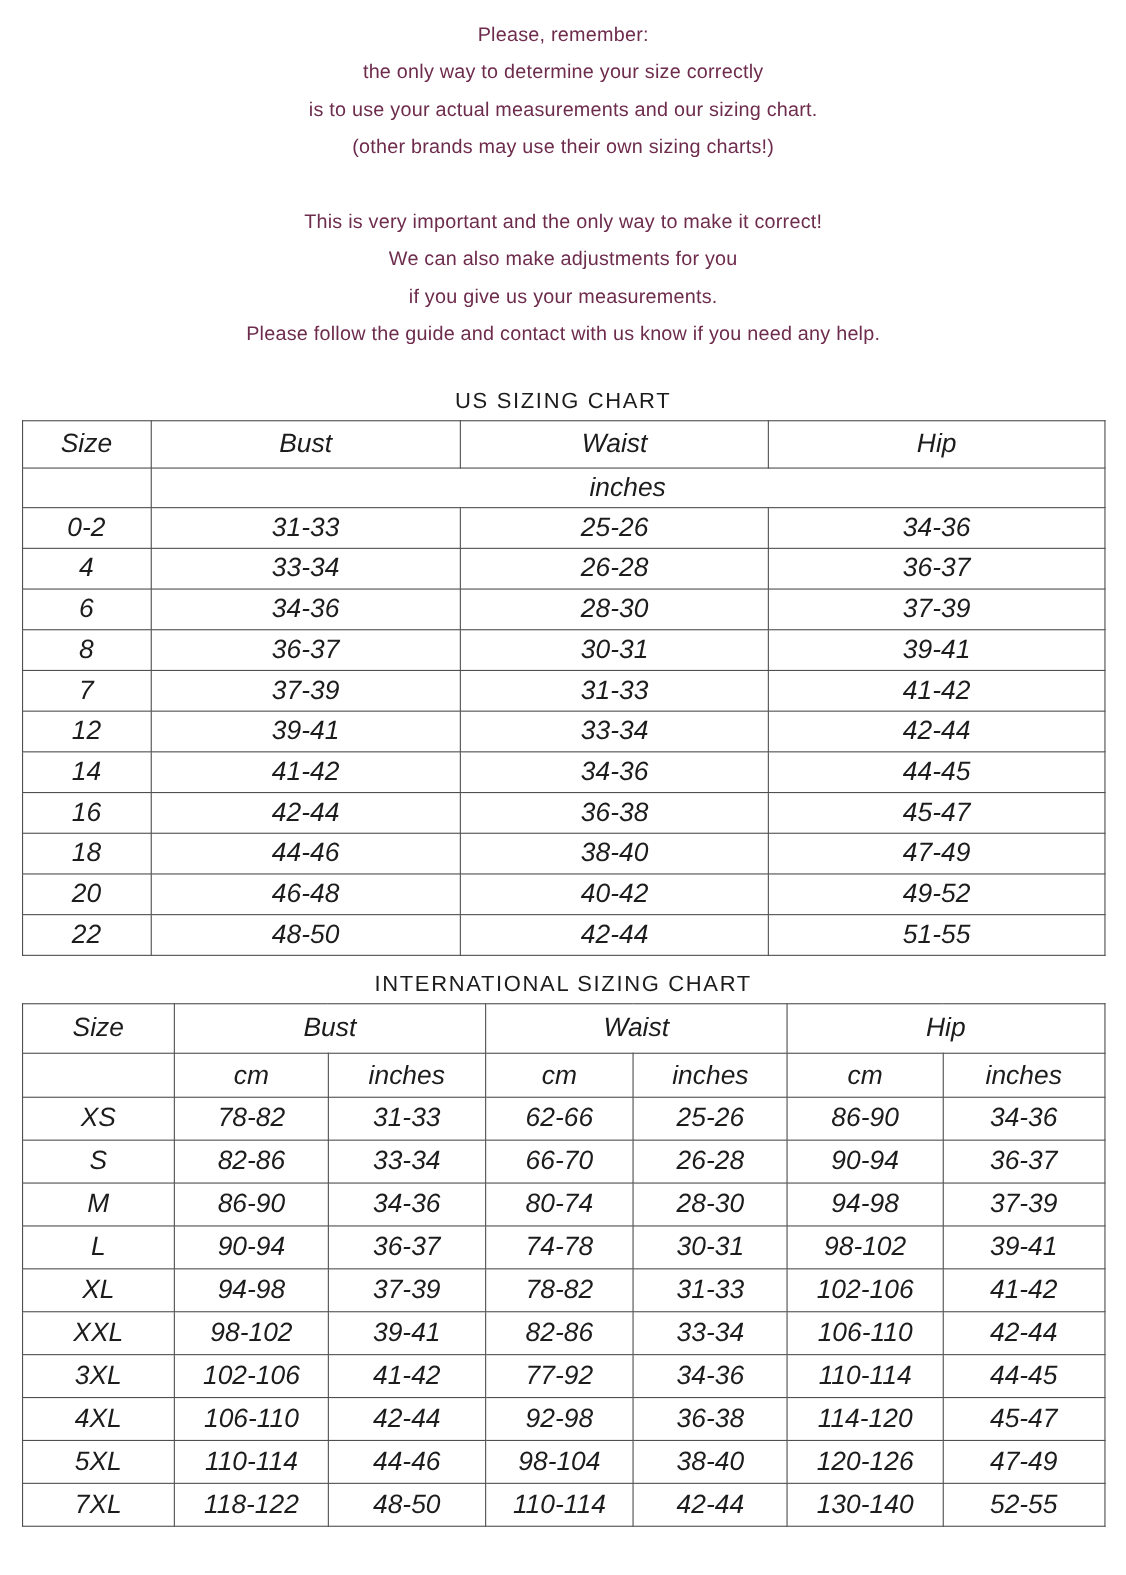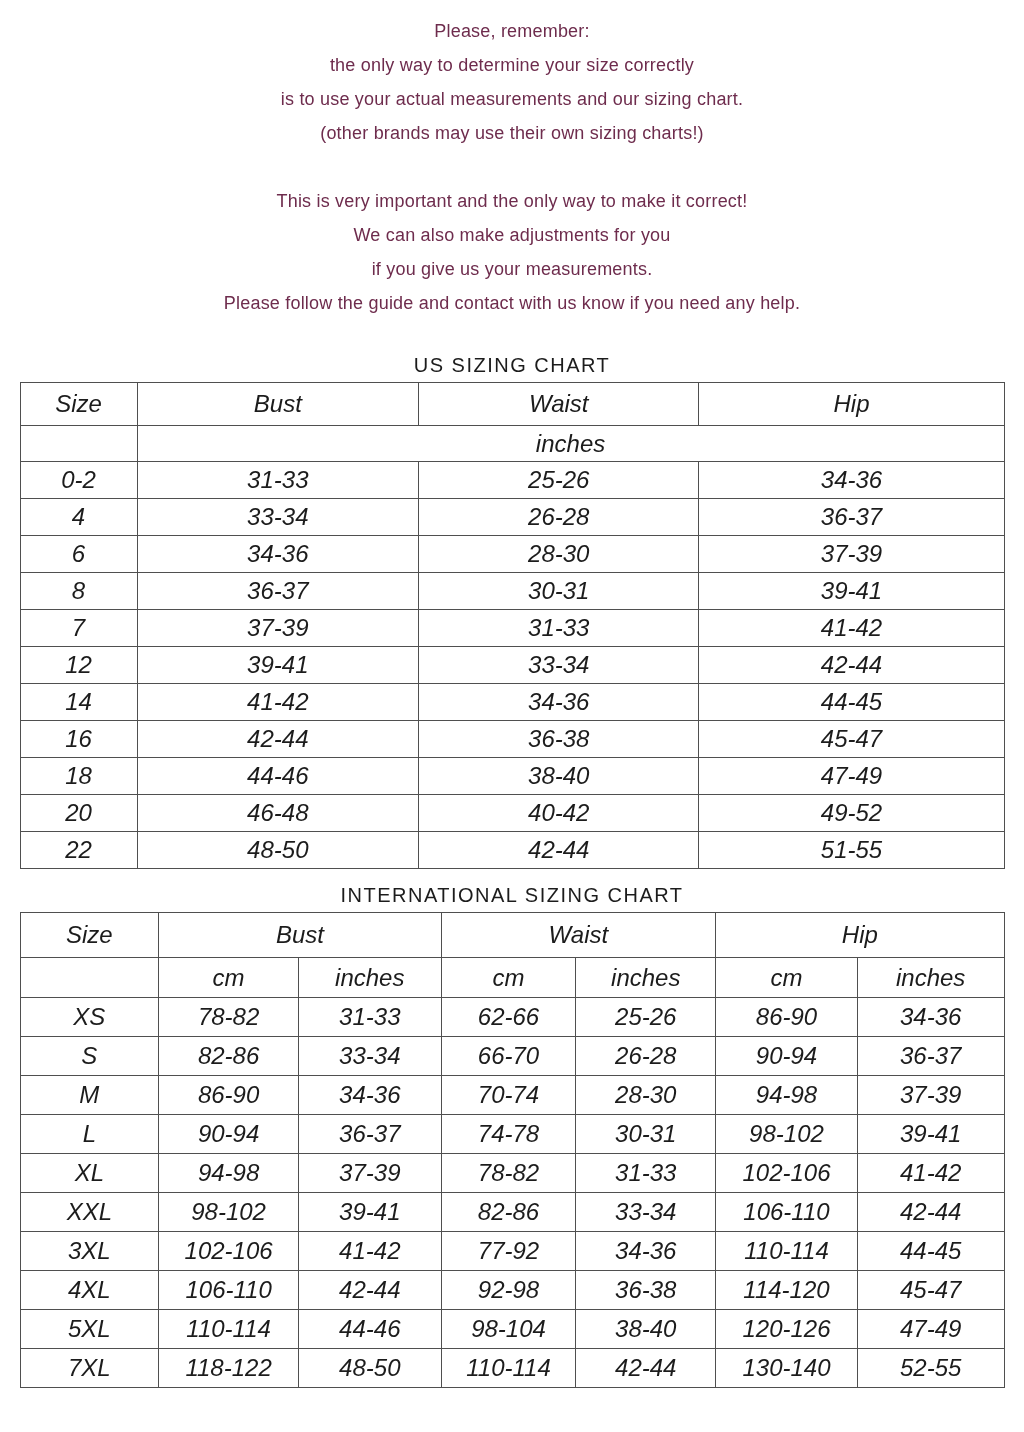--- a/index.html
+++ b/index.html
@@ -222,7 +222,7 @@
         <td>M</td>
         <td>86-90</td>
         <td>34-36</td>
-        <td>70-74</td>
+        <td>80-74</td>
         <td>28-30</td>
         <td>94-98</td>
         <td>37-39</td>

